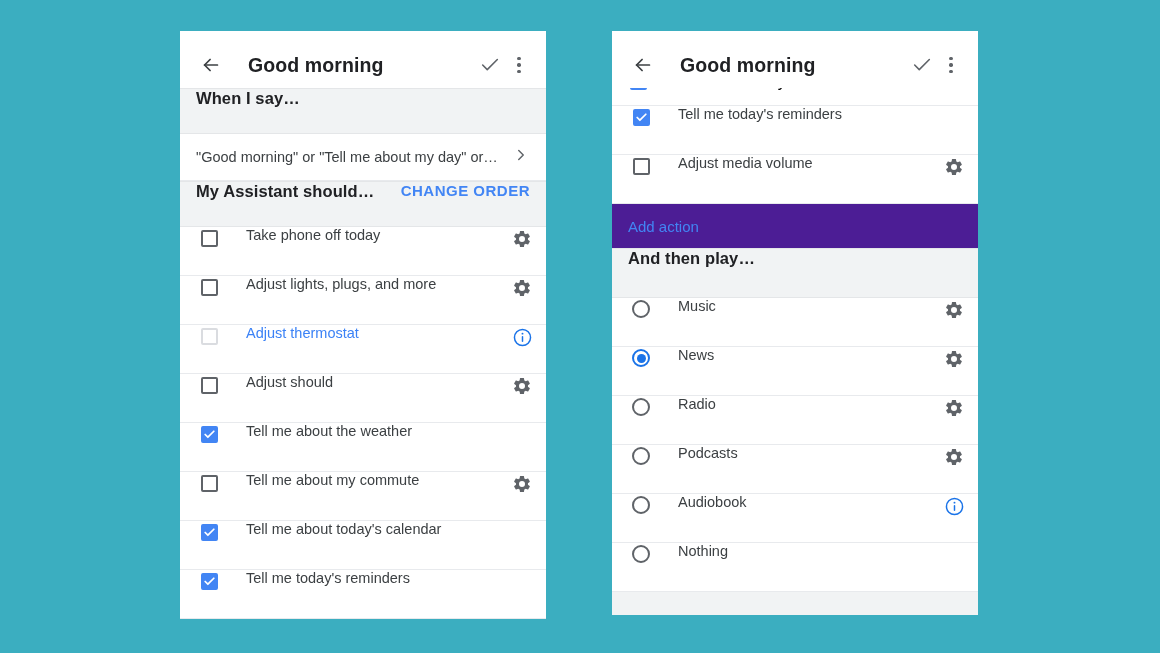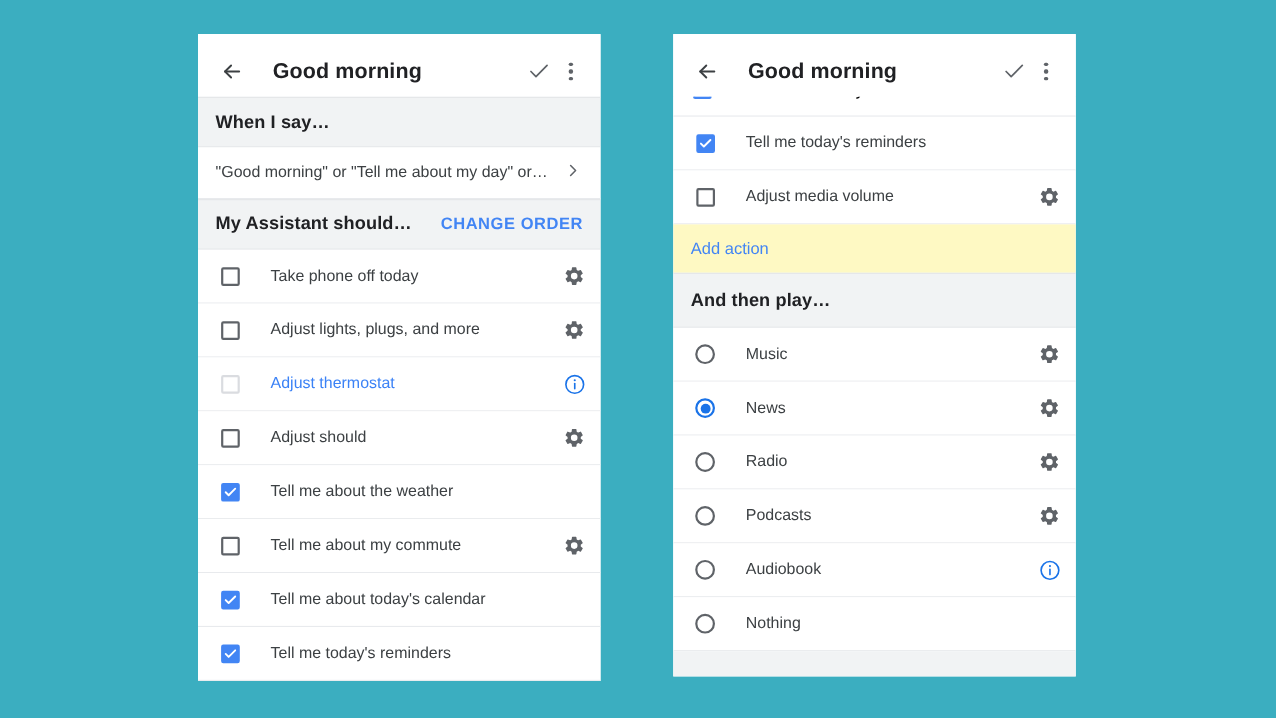--- a/index.html
+++ b/index.html
@@ -63,7 +63,6 @@
     background: #F1F3F4;
     height: 50px;
     display: flex;
-    align-items: center;
     padding: 0 16px;
     border-bottom: 1px solid #E4E6E8;
     border-top: 1px solid #E4E6E8;

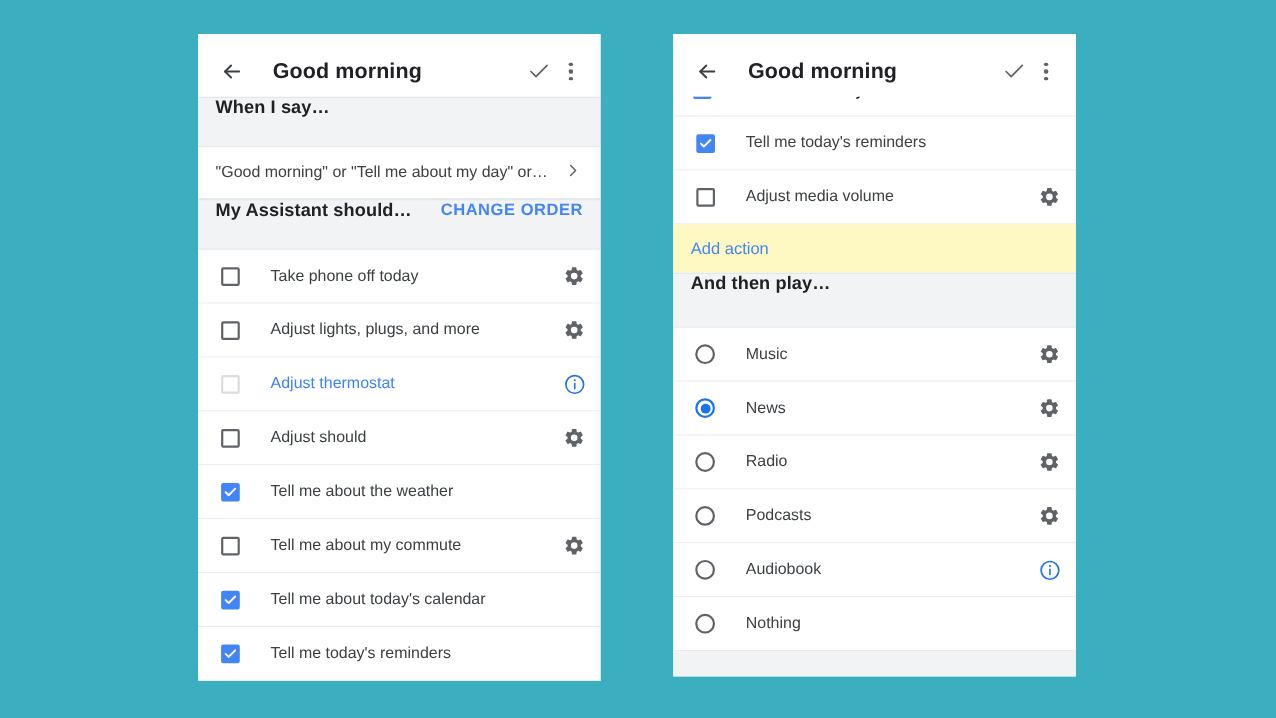--- a/index.html
+++ b/index.html
@@ -103,7 +103,6 @@
     height: 49px;
     background: #fff;
     display: flex;
-    align-items: center;
     padding: 0 12px 0 18px;
     border-bottom: 1px solid #E8EAED;
     flex-shrink: 0;

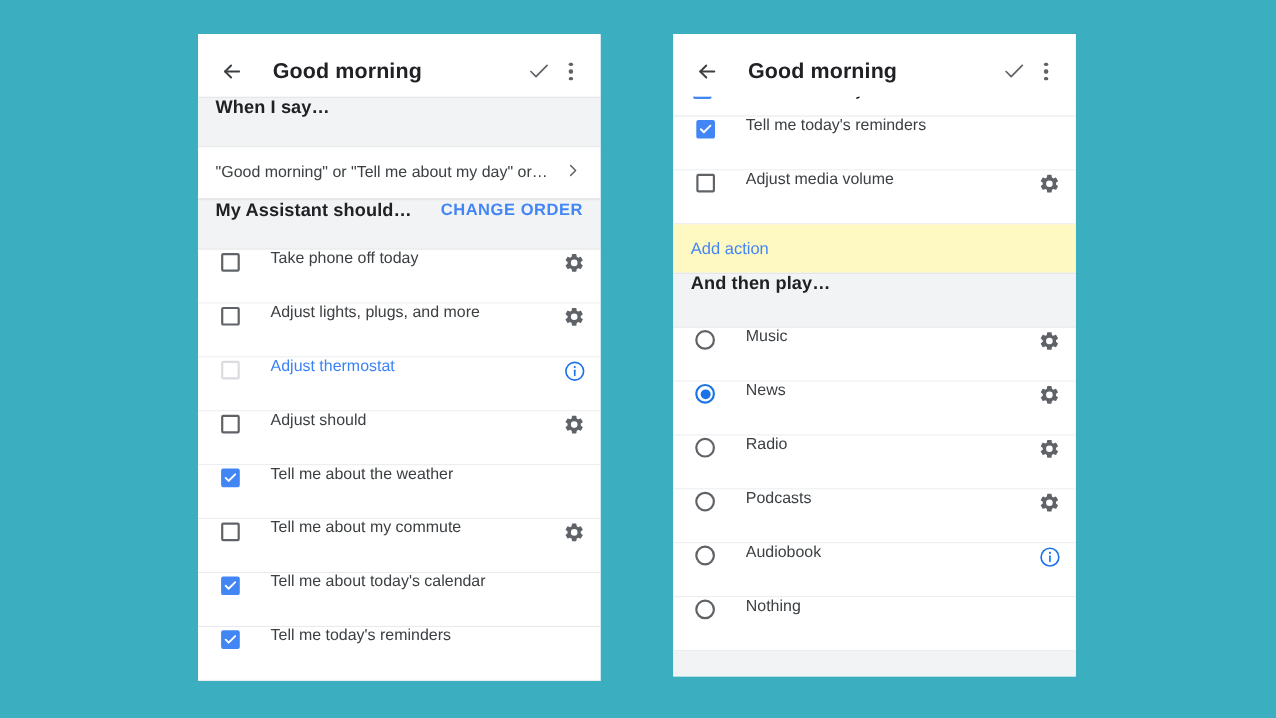--- a/index.html
+++ b/index.html
@@ -161,7 +161,7 @@
   
   .linkrow {
     height: 44px;
-    background: #fef9c3;
+    background: #4c1d95;
     display: flex;
     align-items: center;
     padding: 0 16px;

